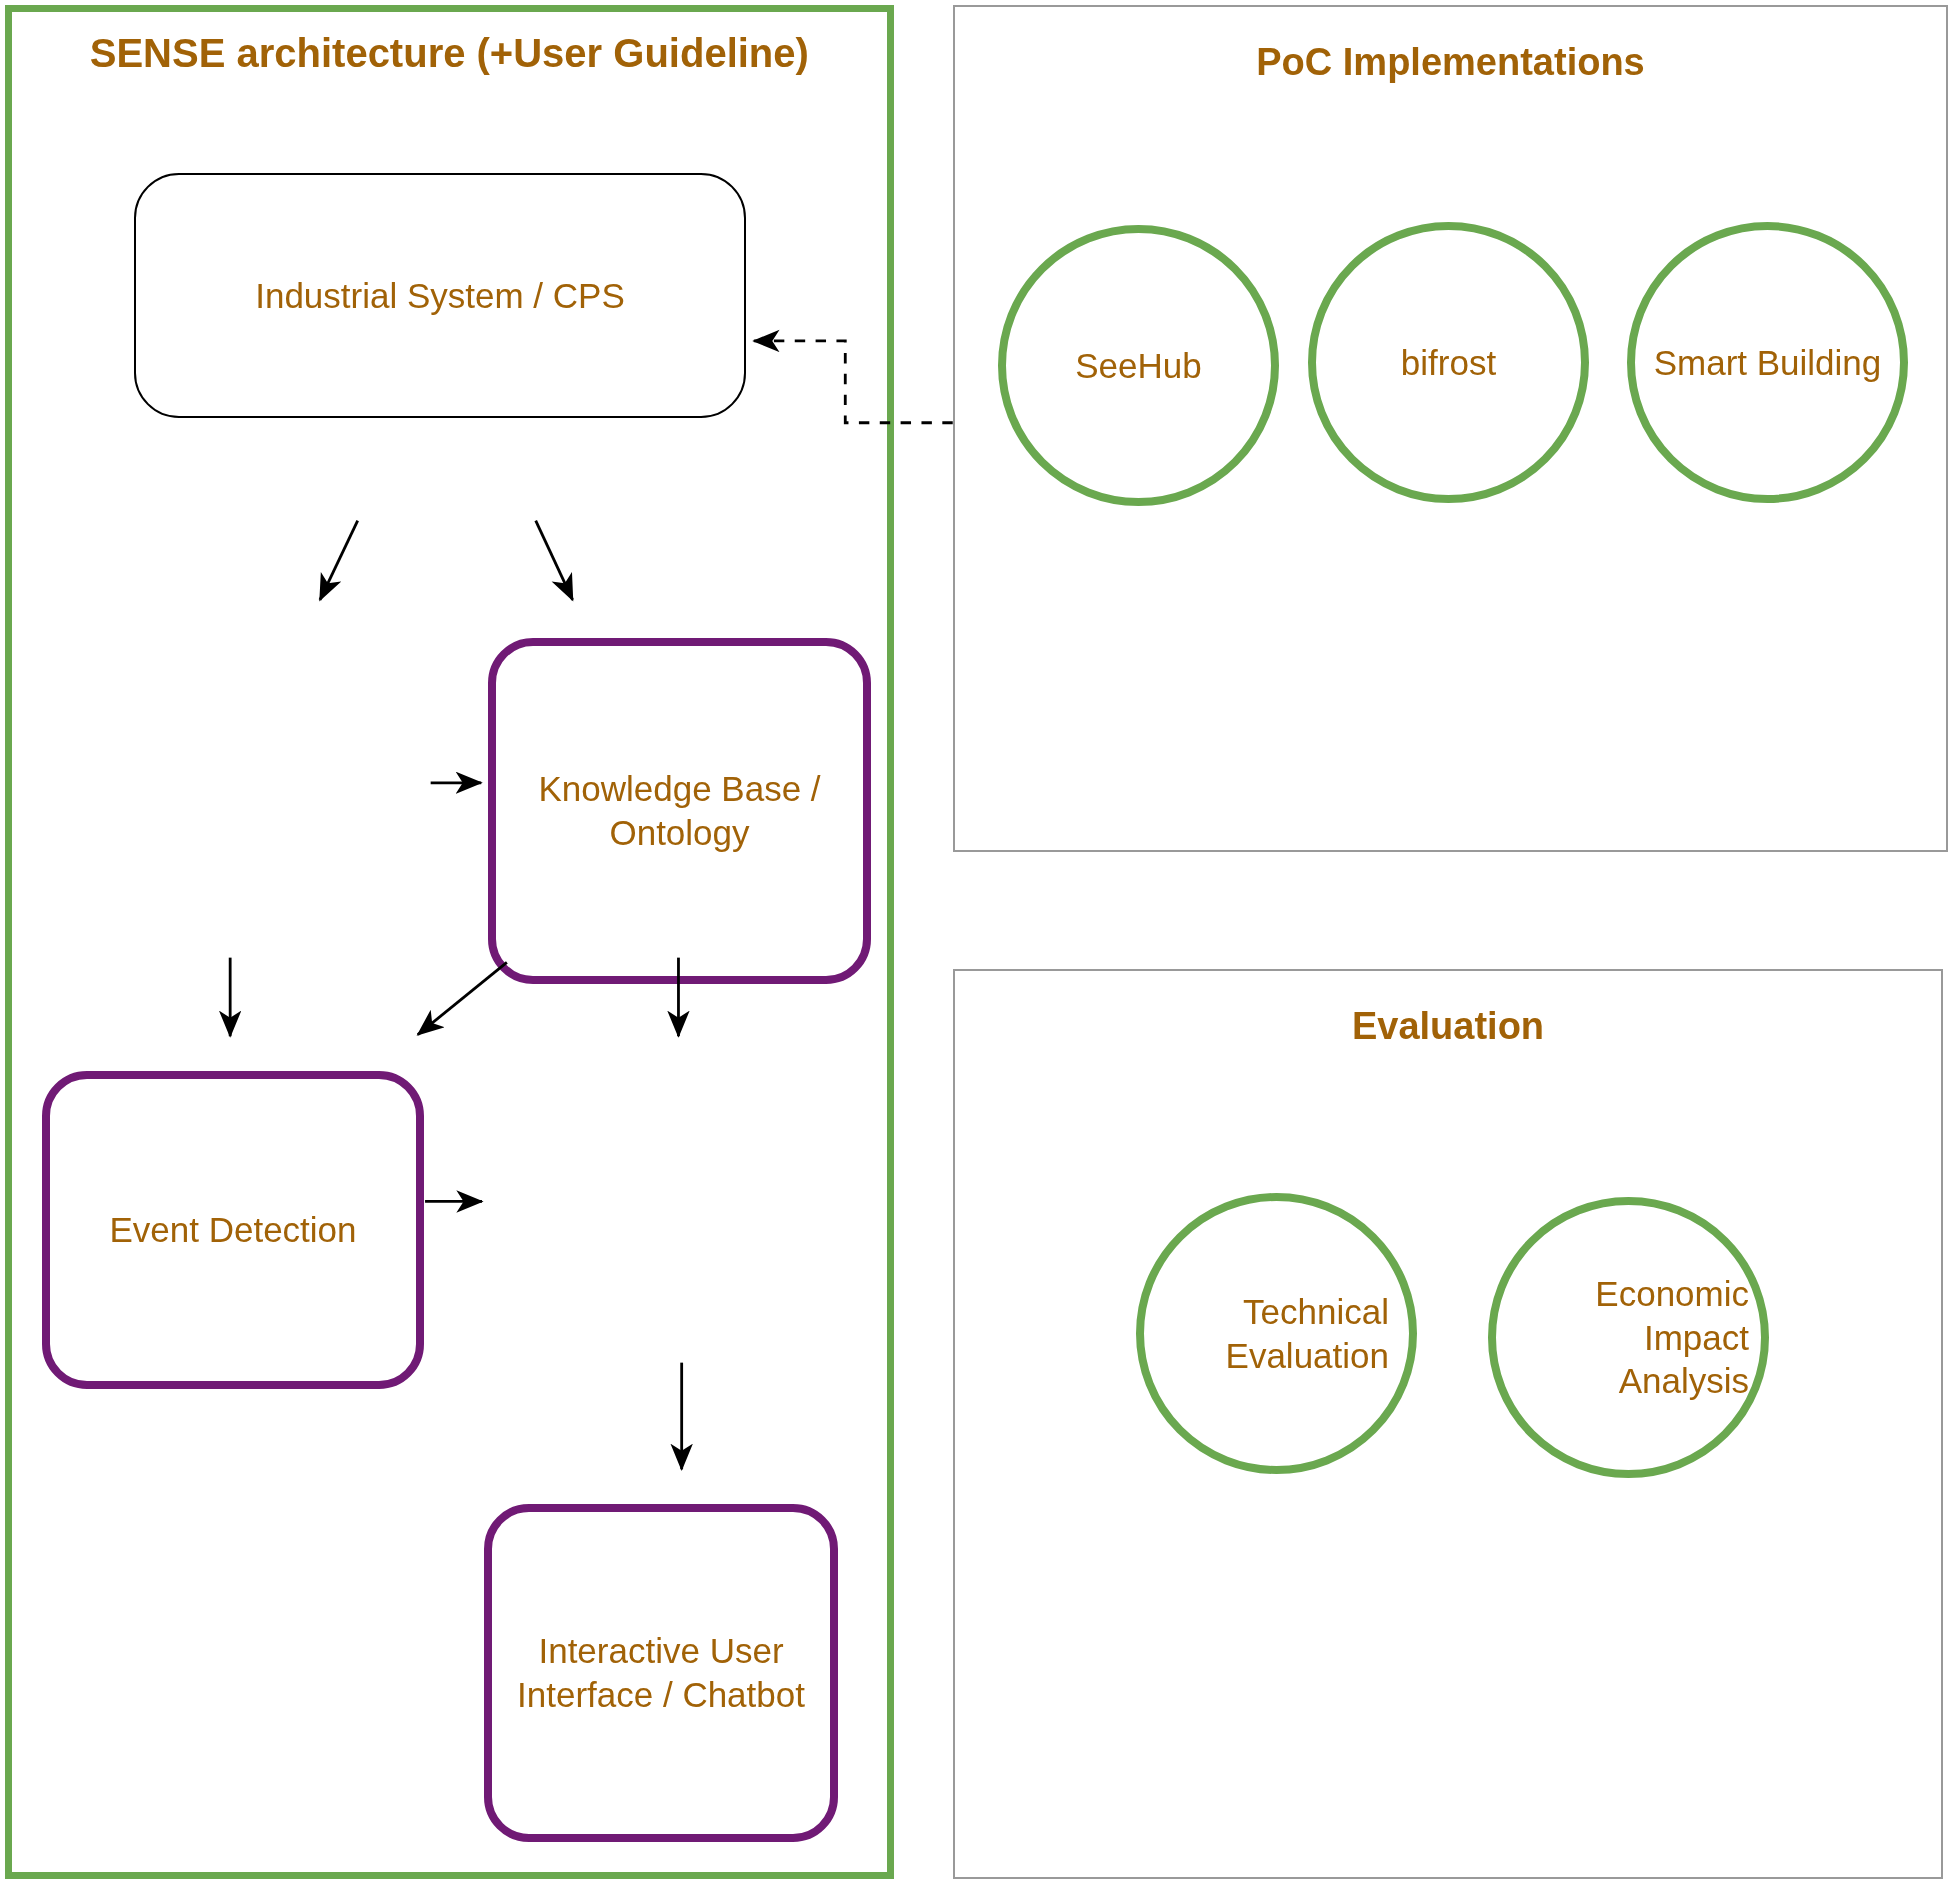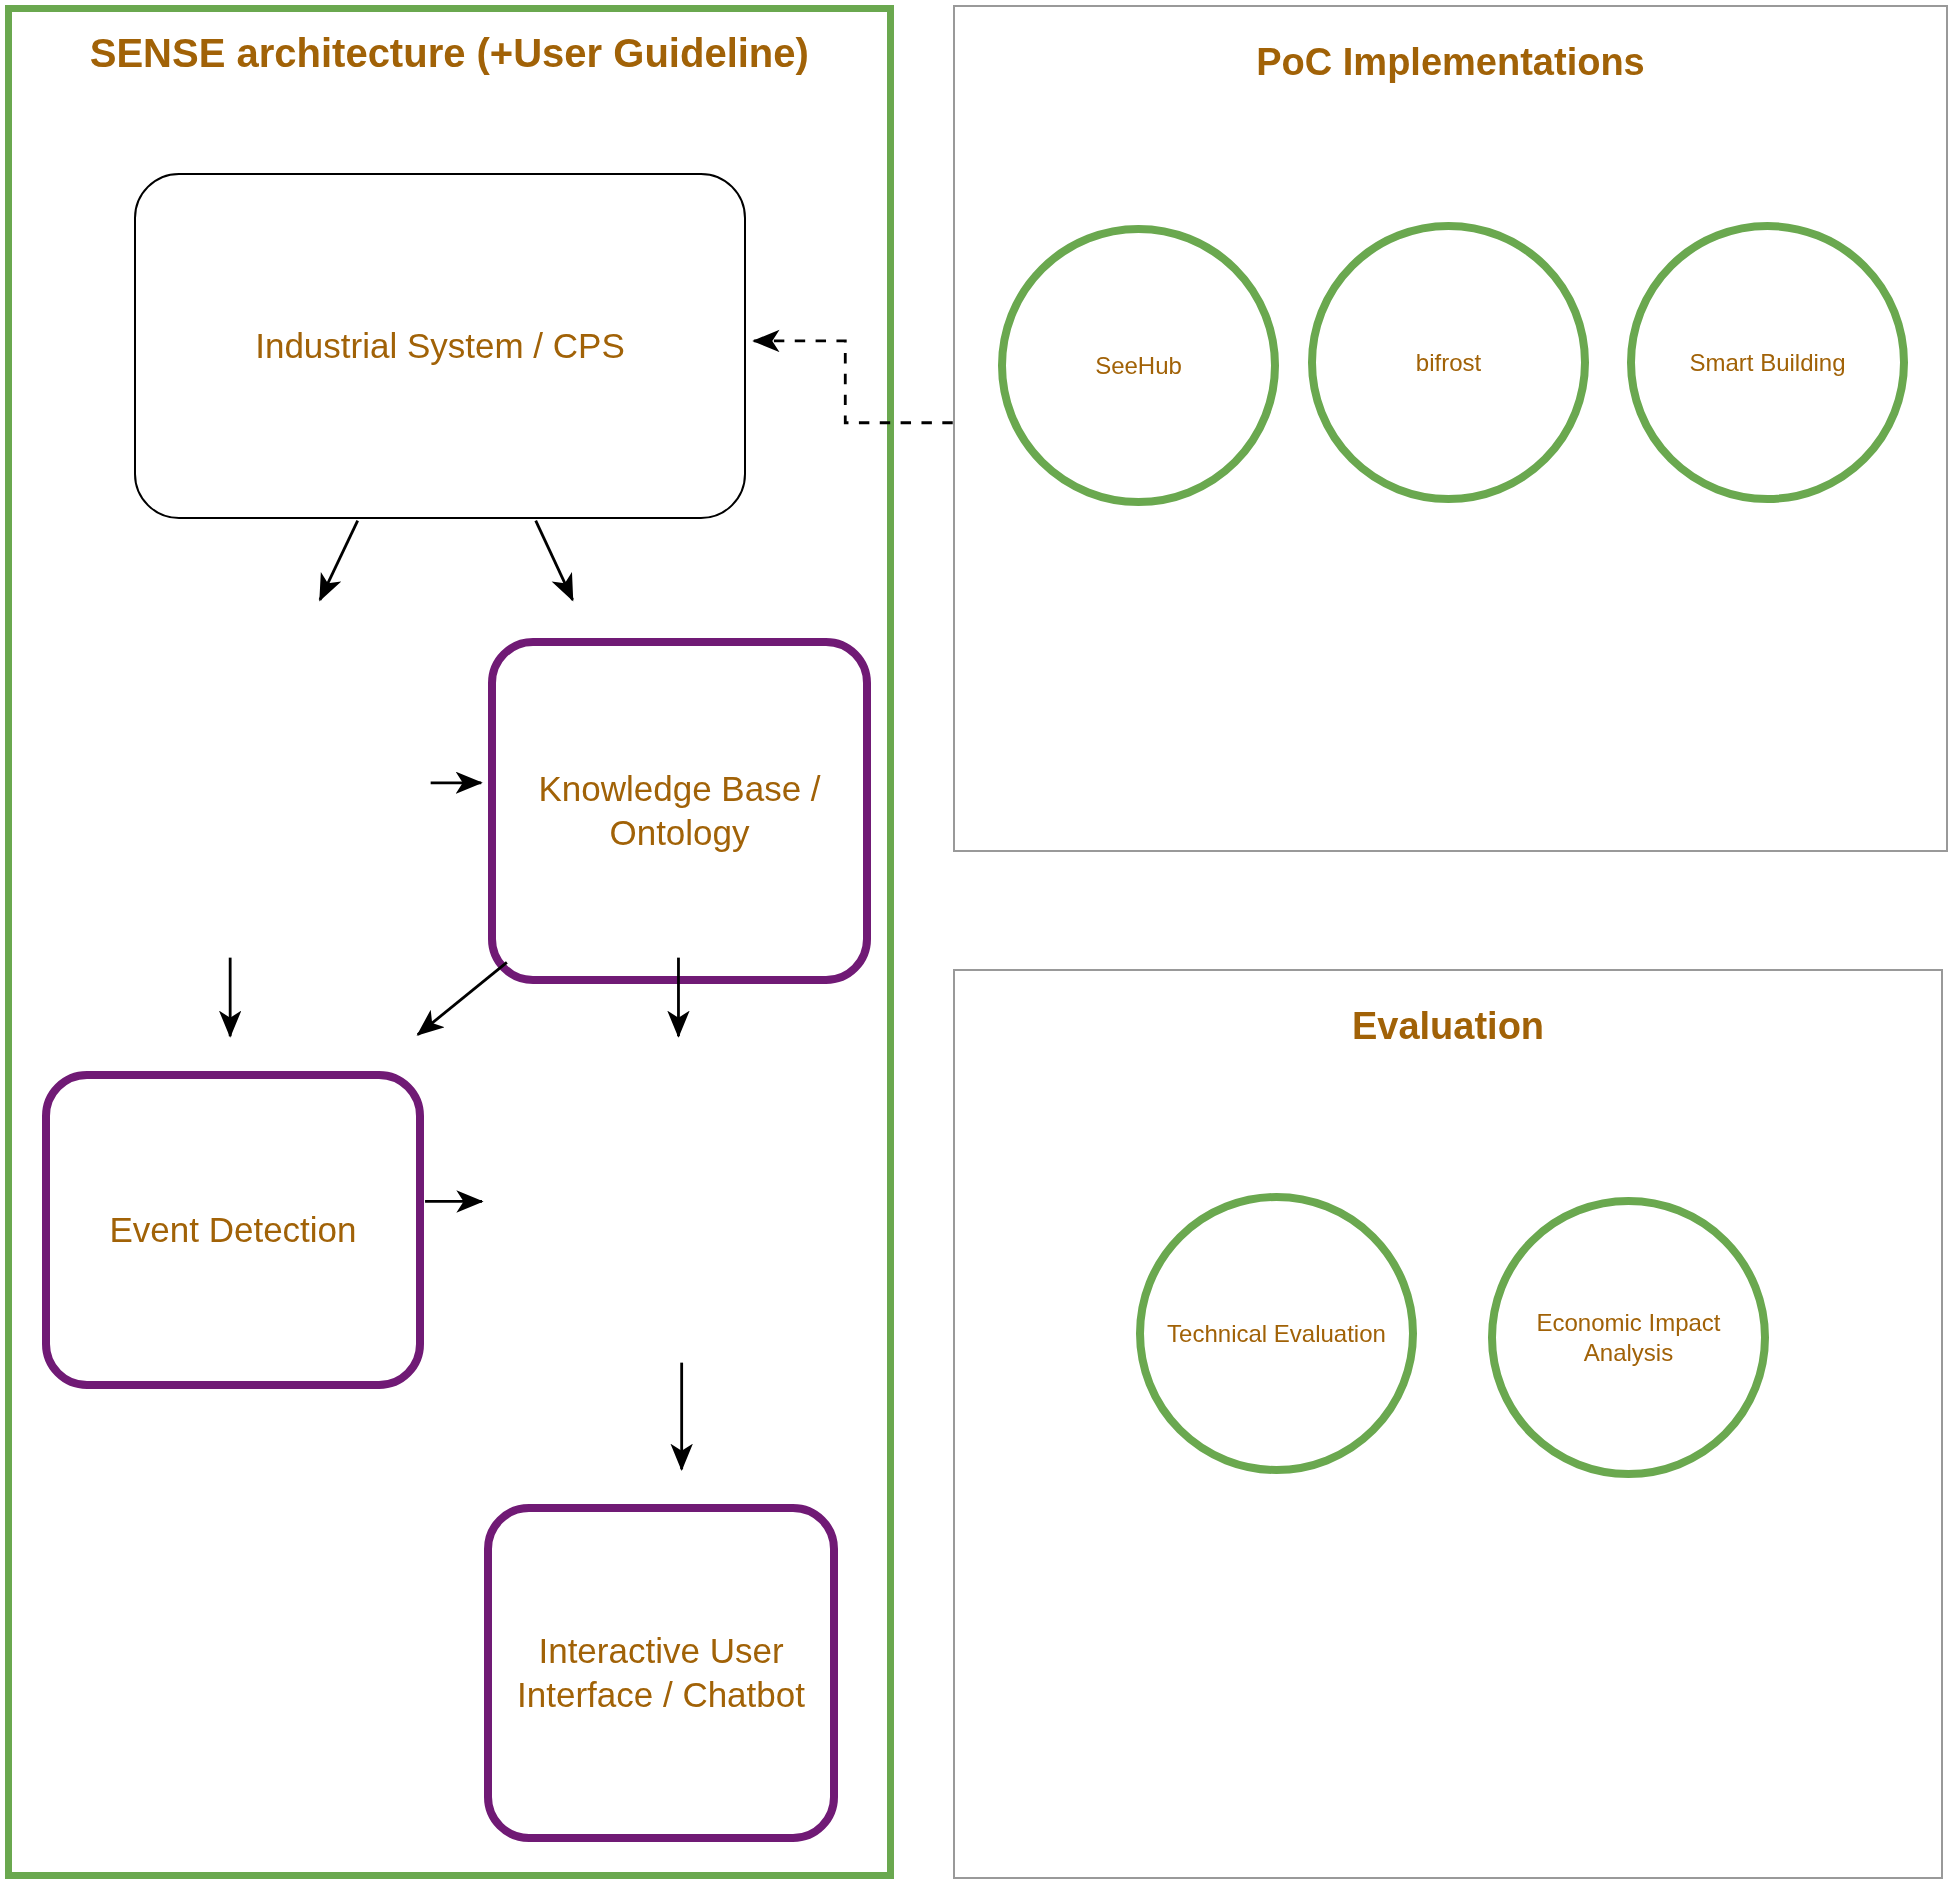--- a/index.html
+++ b/index.html
@@ -54,7 +54,7 @@
     <div class="panel-title sub-title">Evaluation</div>
   </div>
 
-  <div class="node node-black" style="left:134px;top:173px;width:612px;height:346px;">
+  <div class="node node-black" style="left:134px;top:173px;width:612px;height:245px;">
     <span class="lbl">Industrial System / CPS</span>
   </div>
 

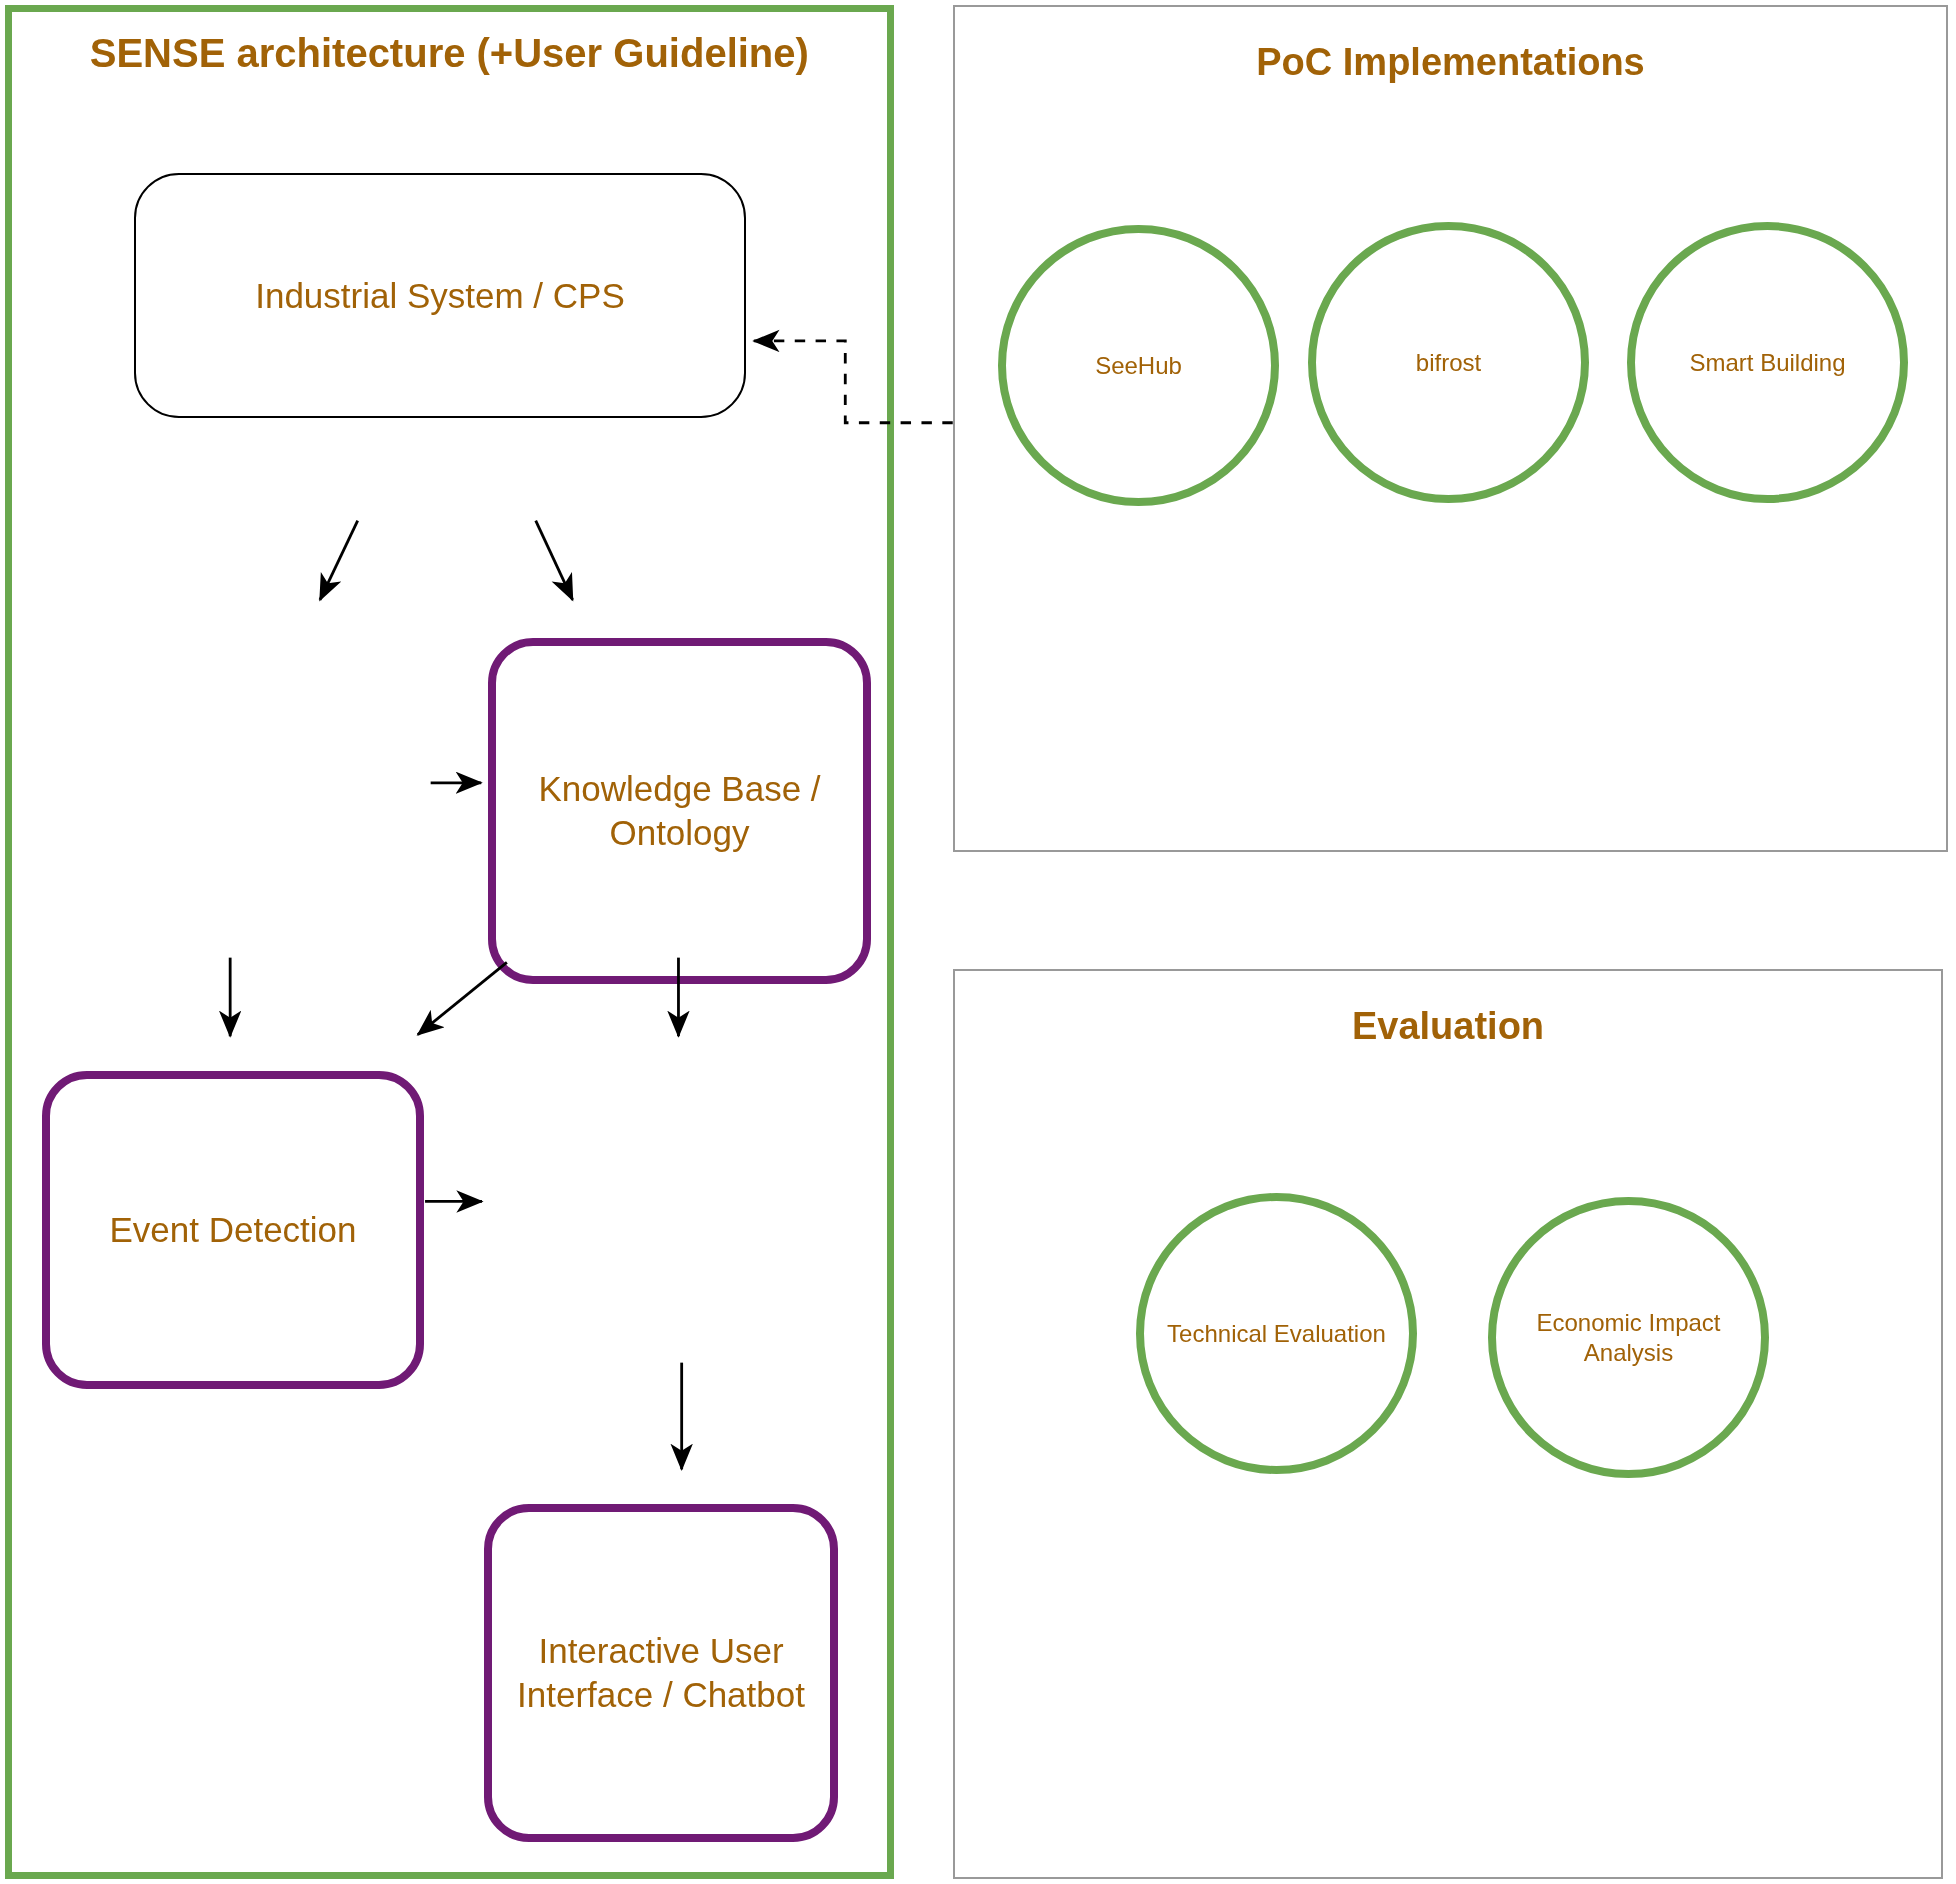--- a/index.html
+++ b/index.html
@@ -32,7 +32,7 @@
     width:281px;height:281px;border-radius:50%;
     border:8px solid #6aa84f;
     display:flex;align-items:center;justify-content:center;
-    text-align:center;font-size:24px;line-height:1.25;
+    text-align:right;font-size:35px;line-height:1.25;
   }
   .circle .lbl{display:block;max-width:265px;}
   #connectors{position:absolute;left:0;top:0;pointer-events:none;}

